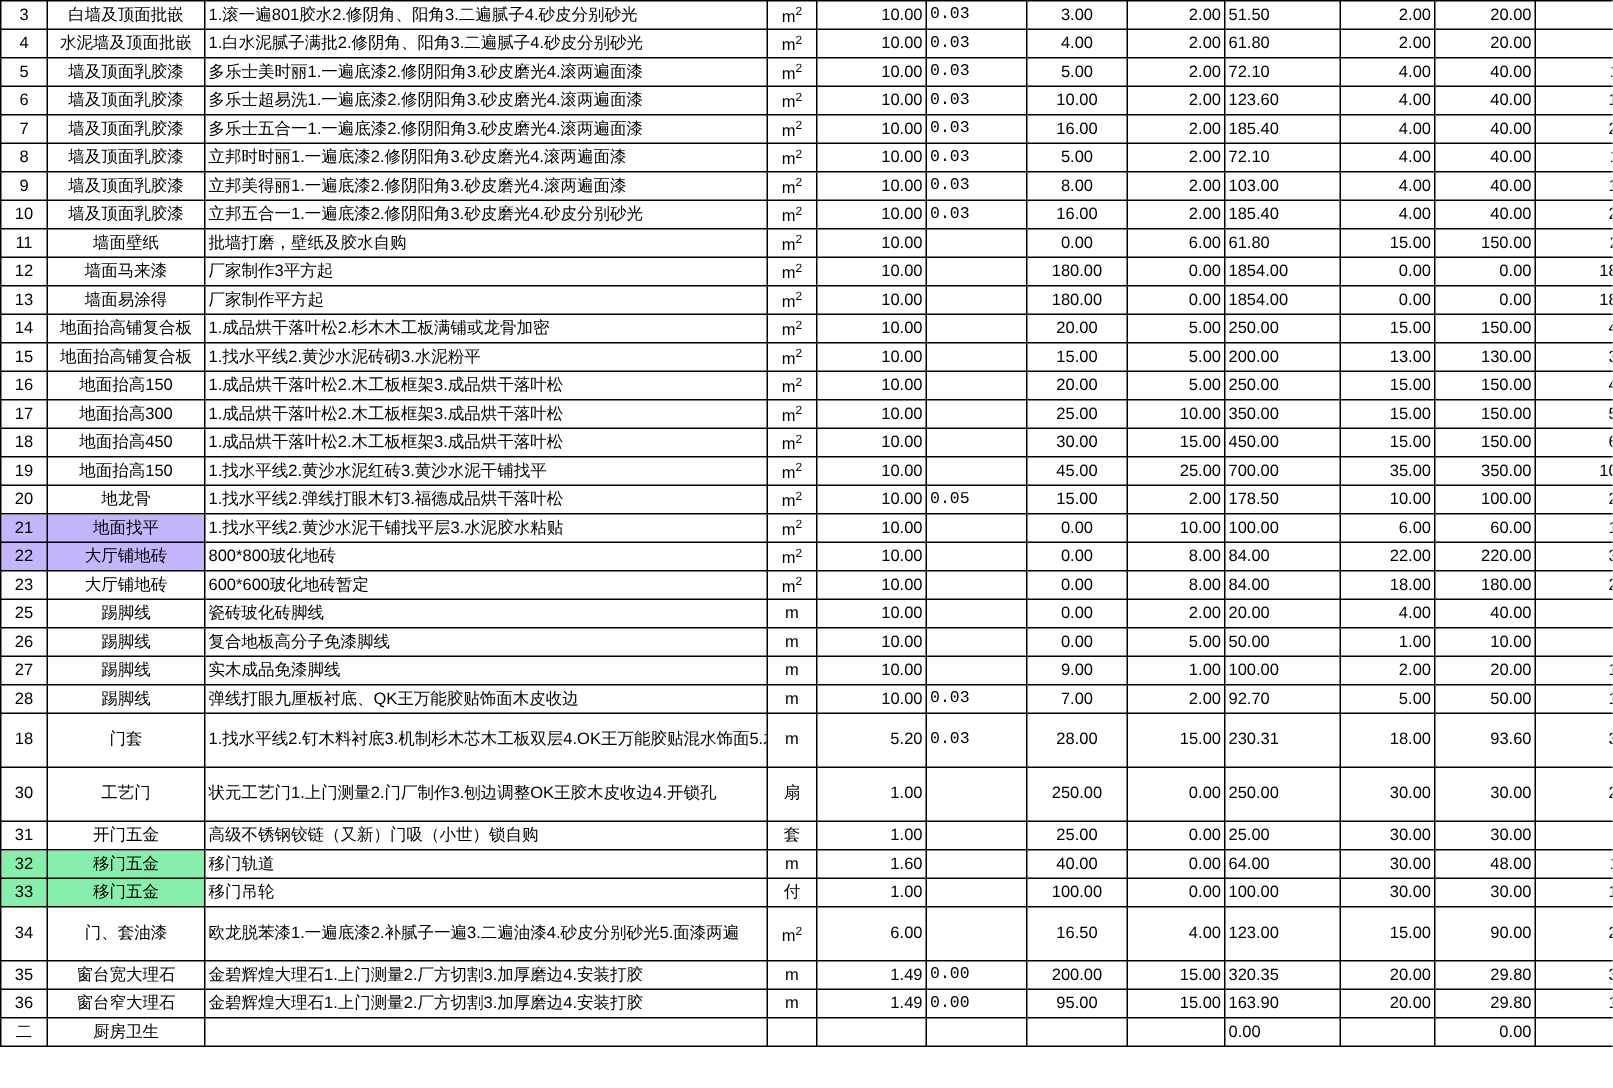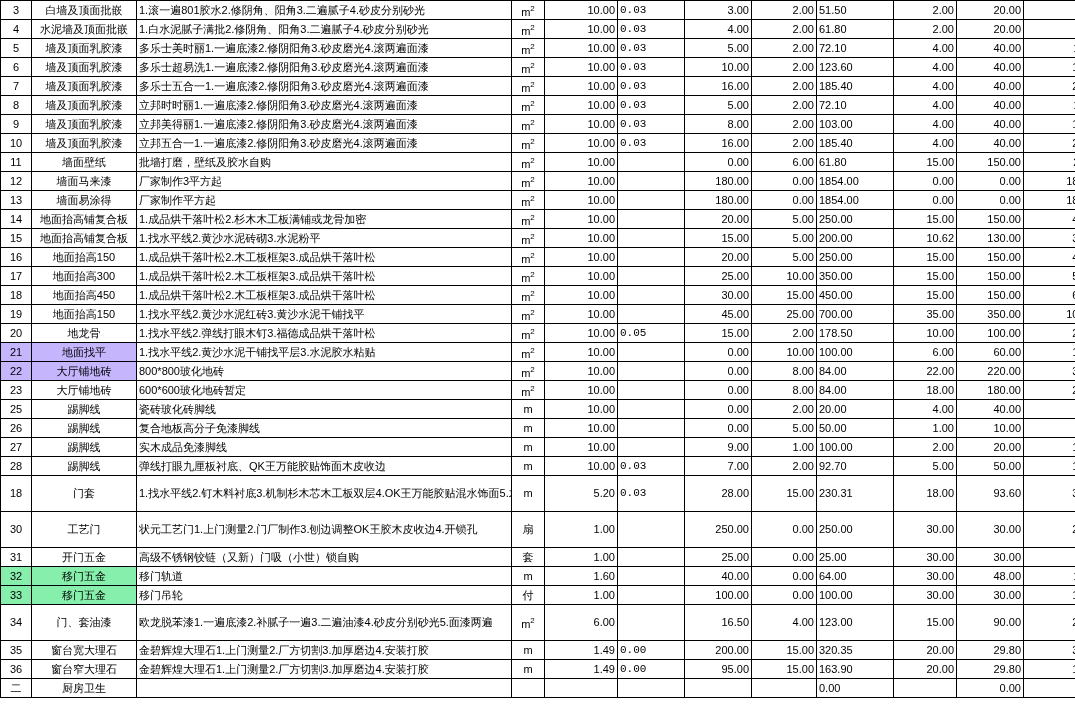--- a/index.html
+++ b/index.html
@@ -39,7 +39,7 @@
   .c-unit  { width: 28px;  text-align: center; }
   .c-num   { width: 68px;  text-align: right; padding-right: 6px; }
   .c-num2  { width: 62px;  text-align: left; padding-right: 6px; font-family: Liberation Mono, monospace; }
-  .c-num3  { width: 62px;  text-align: right; padding-right: 6px; margin-left: 20px; }
+  .c-num3  { width: 62px;  text-align: center; padding-right: 6px; margin-left: 20px; }
   .c-num4  { width: 60px;  text-align: right; padding-right: 6px; }
   .c-num5  { width: 72px;  padding-right: 6px; }
   .c-num6  { width: 58px;  text-align: right; padding-right: 6px; }

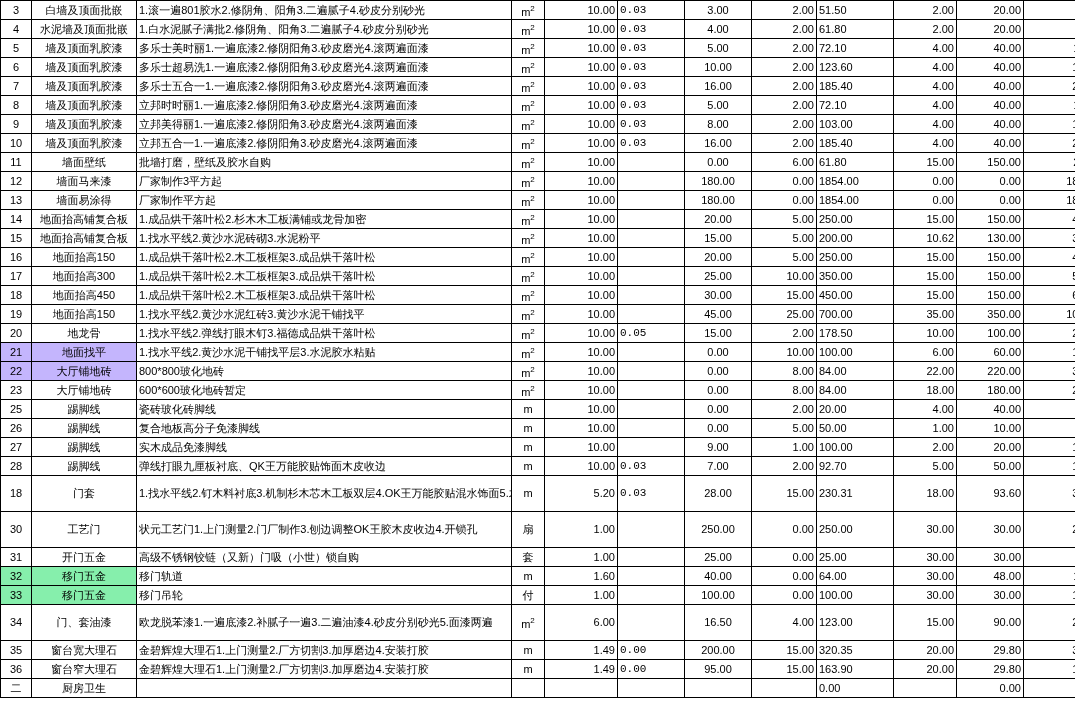--- a/index.html
+++ b/index.html
@@ -159,7 +159,7 @@
         <tr>
           <td class="c-idx">10</td>
           <td class="c-name">墙及顶面乳胶漆</td>
-          <td class="c-desc">立邦五合一1.一遍底漆2.修阴阳角3.砂皮磨光4.滚两遍面漆</td>
+          <td class="c-desc">立邦五合一1.一遍底漆2.修阴阳角3.砂皮磨光4.砂皮分别砂光</td>
           <td class="c-unit">m<span class="sup">2</span></td>
           <td class="c-num">10.00</td>
           <td class="c-num2">0.03</td>

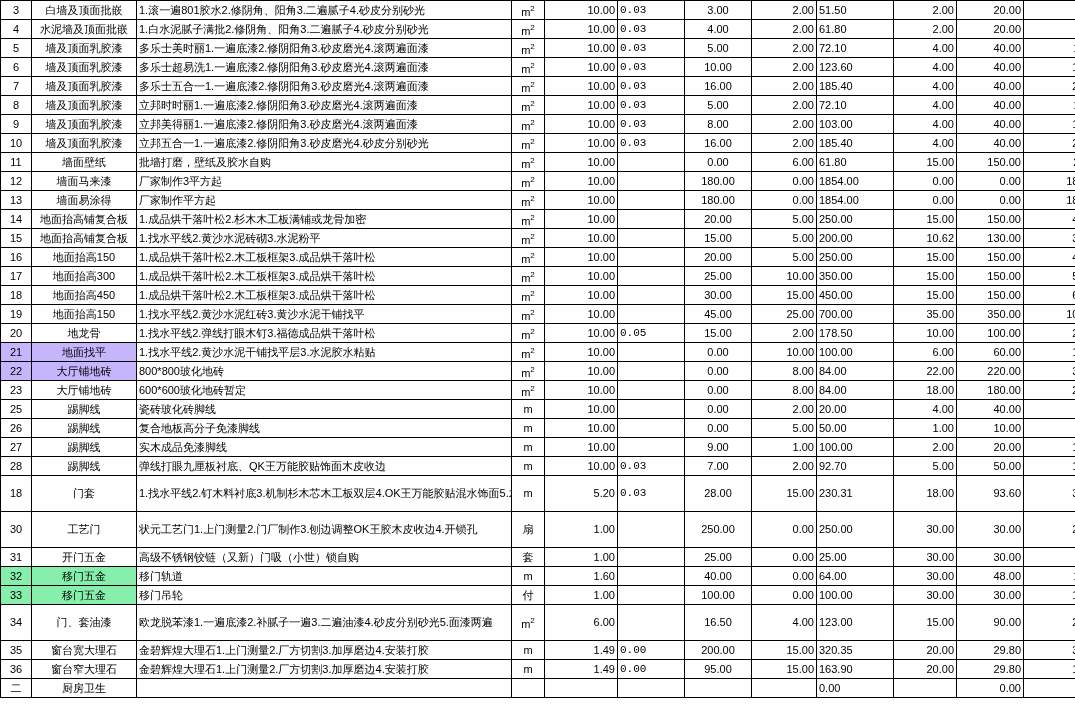--- a/index.html
+++ b/index.html
@@ -236,7 +236,7 @@
           <td class="c-num3">15.00</td>
           <td class="c-num4">5.00</td>
           <td class="c-num5">200.00</td>
-          <td class="c-num6">10.62</td>
+          <td class="c-num6">13.00</td>
           <td class="c-num7">130.00</td>
           <td class="c-num8">330.00</td>
         </tr>

